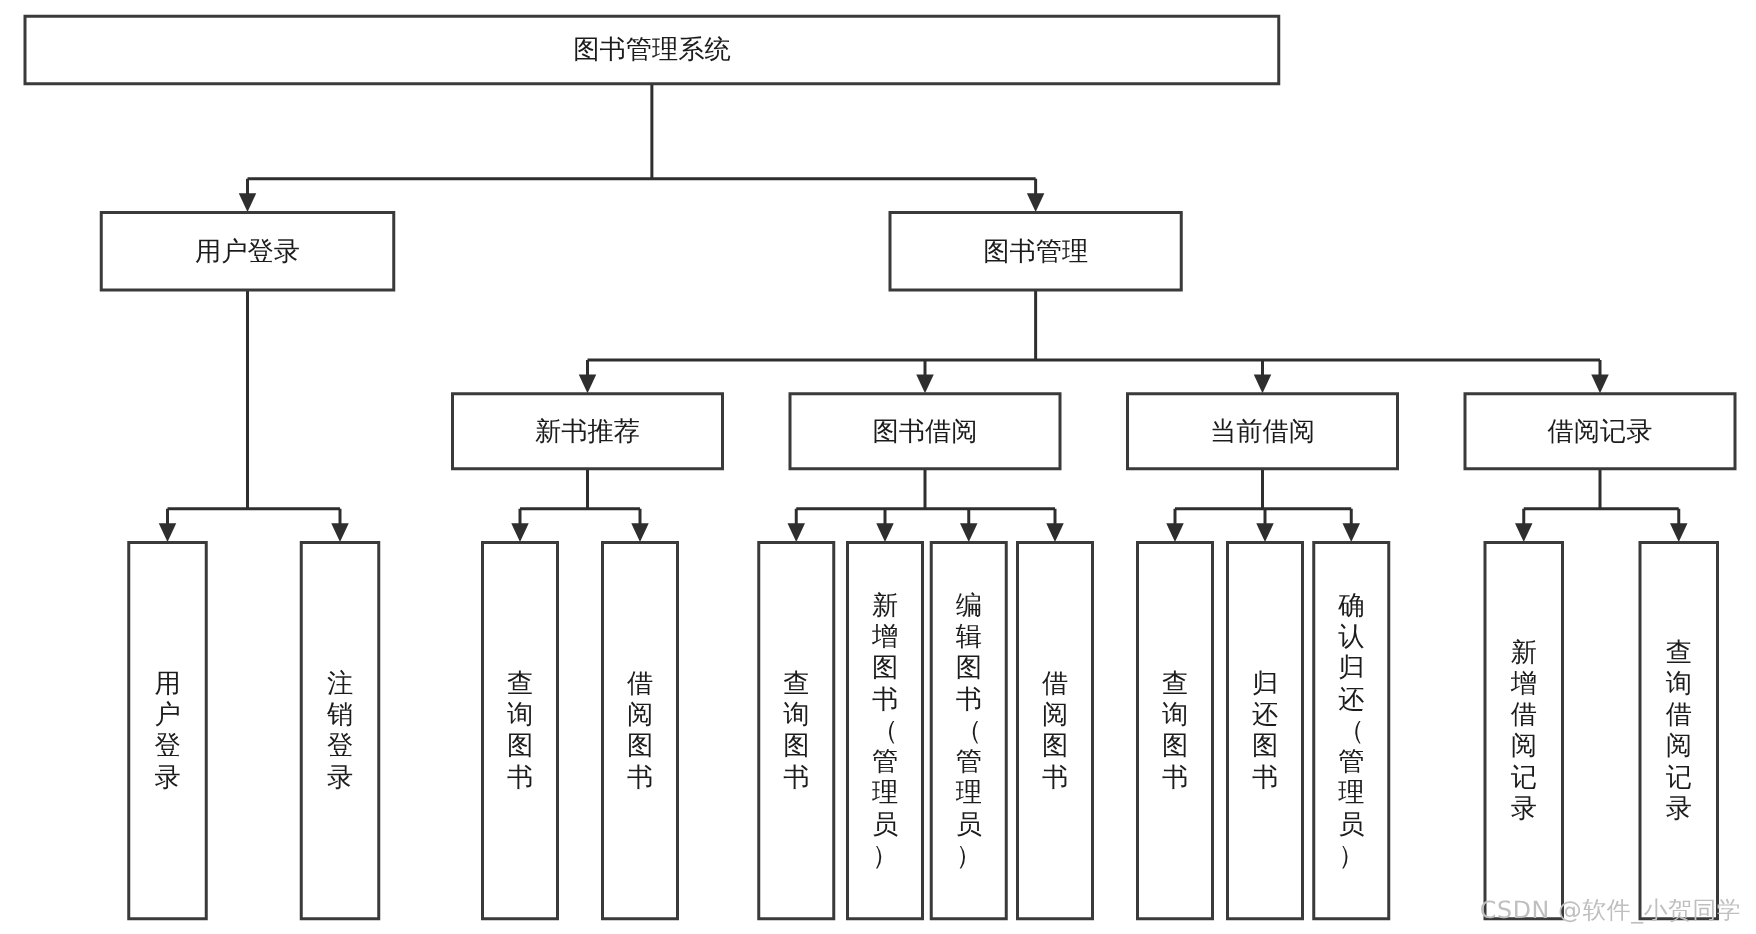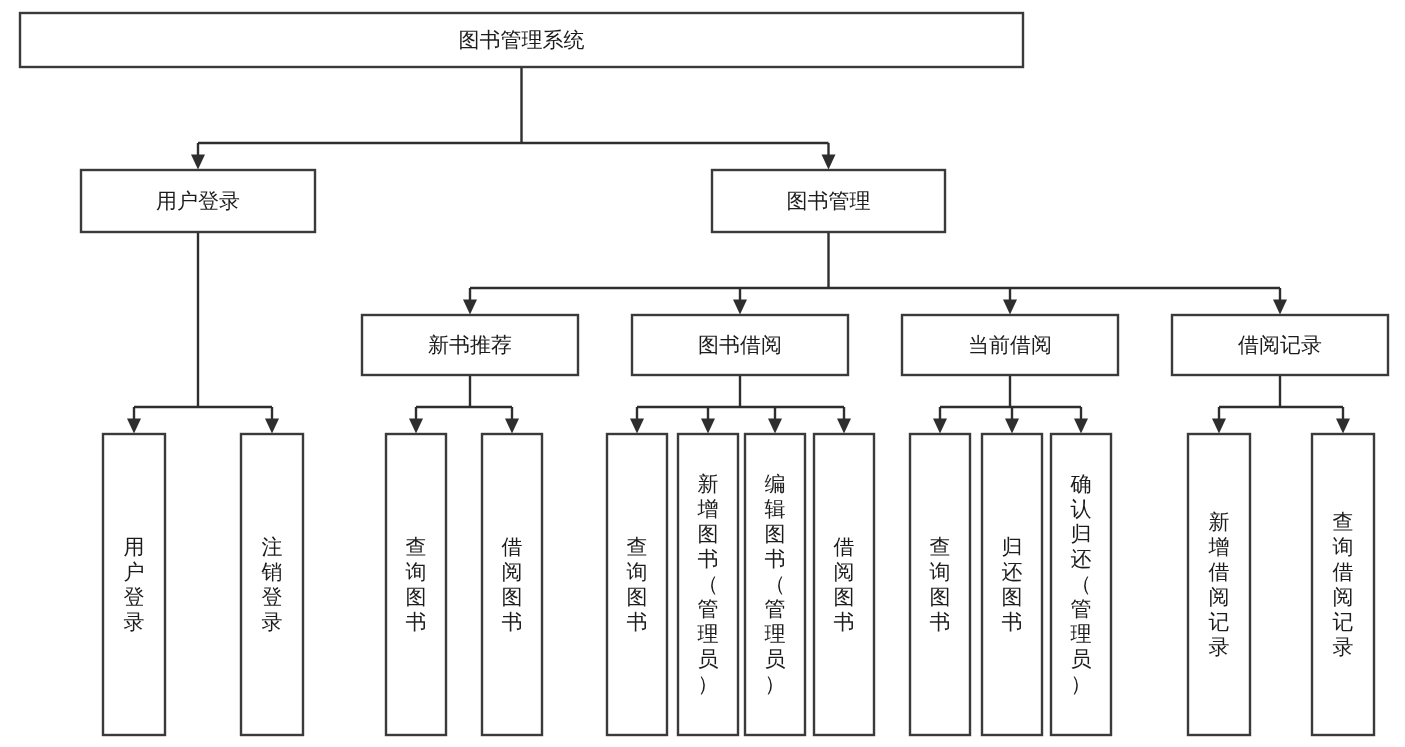--- a/index.html
+++ b/index.html
@@ -223,6 +223,7 @@
       </g>
   </svg>
 
+  <div class="watermark">CSDN @软件_小贺同学</div>
 
 </div>
 

